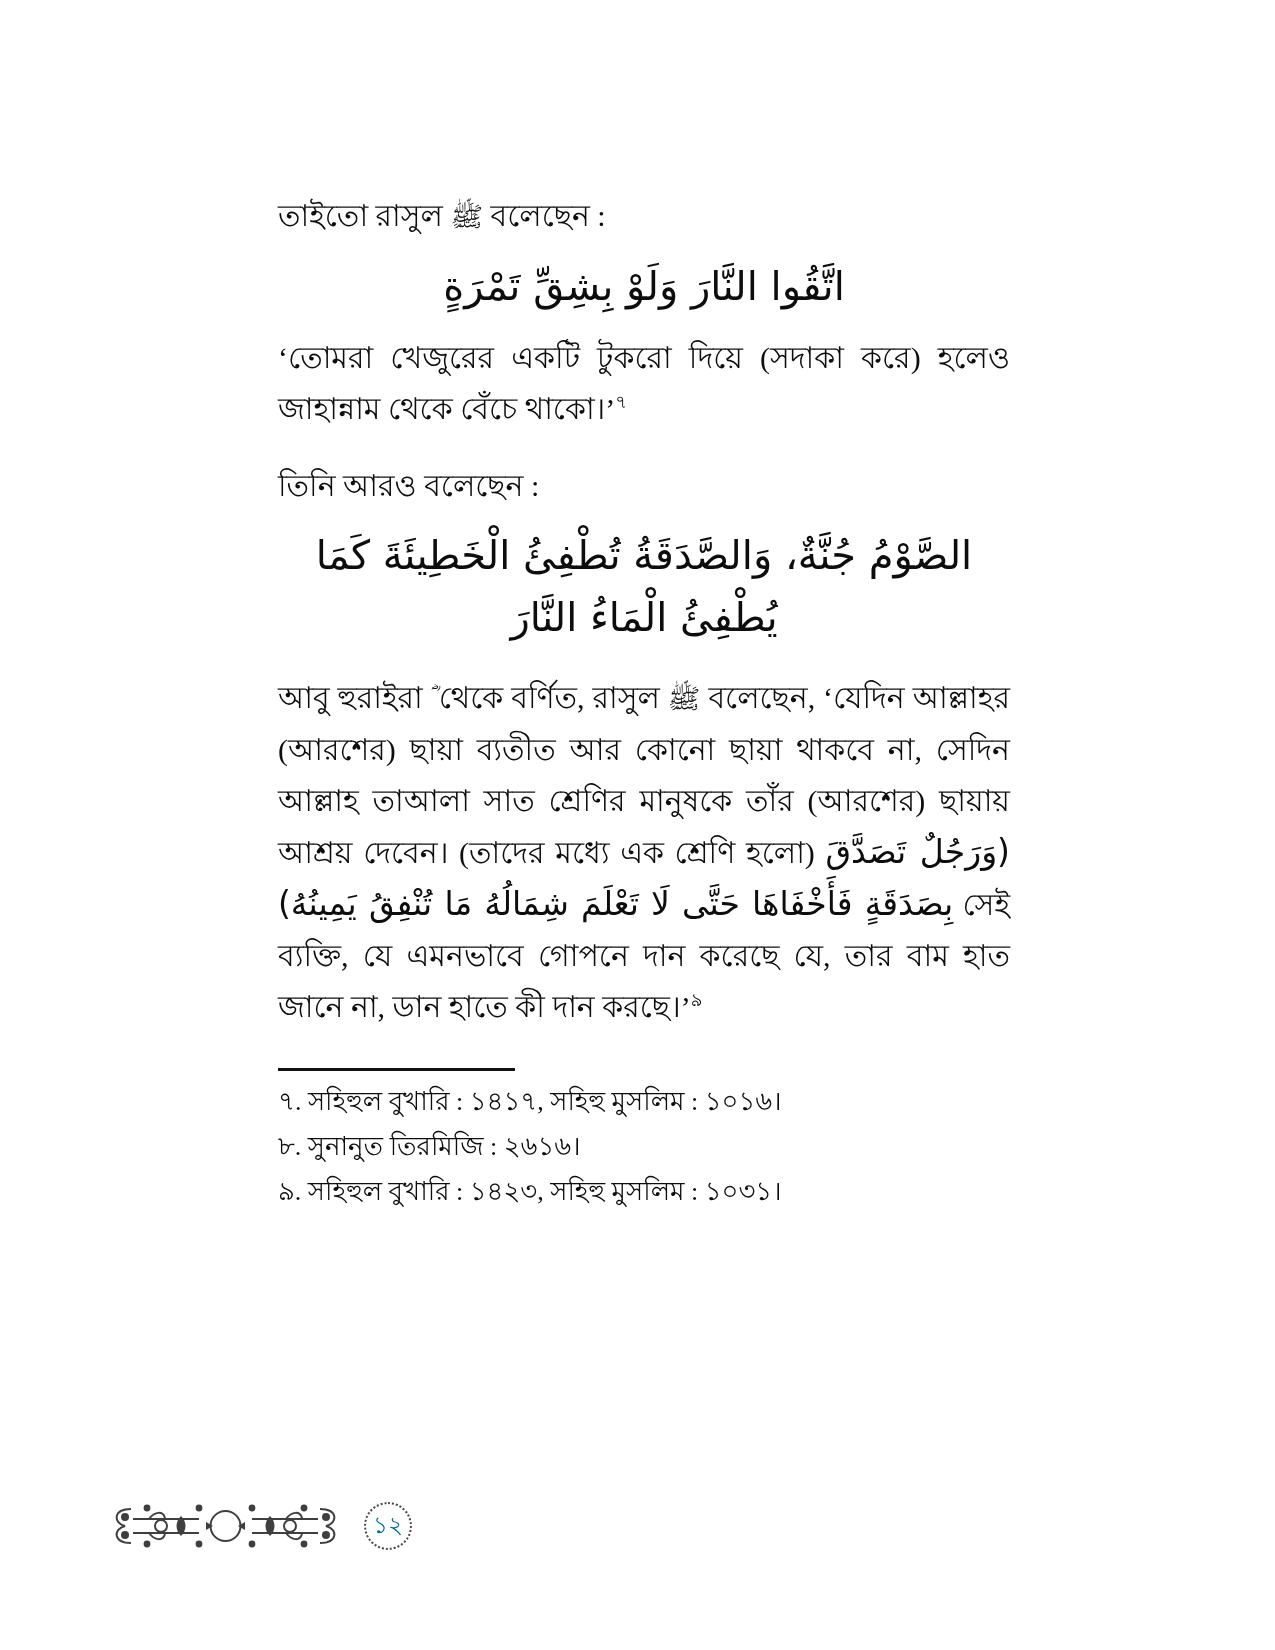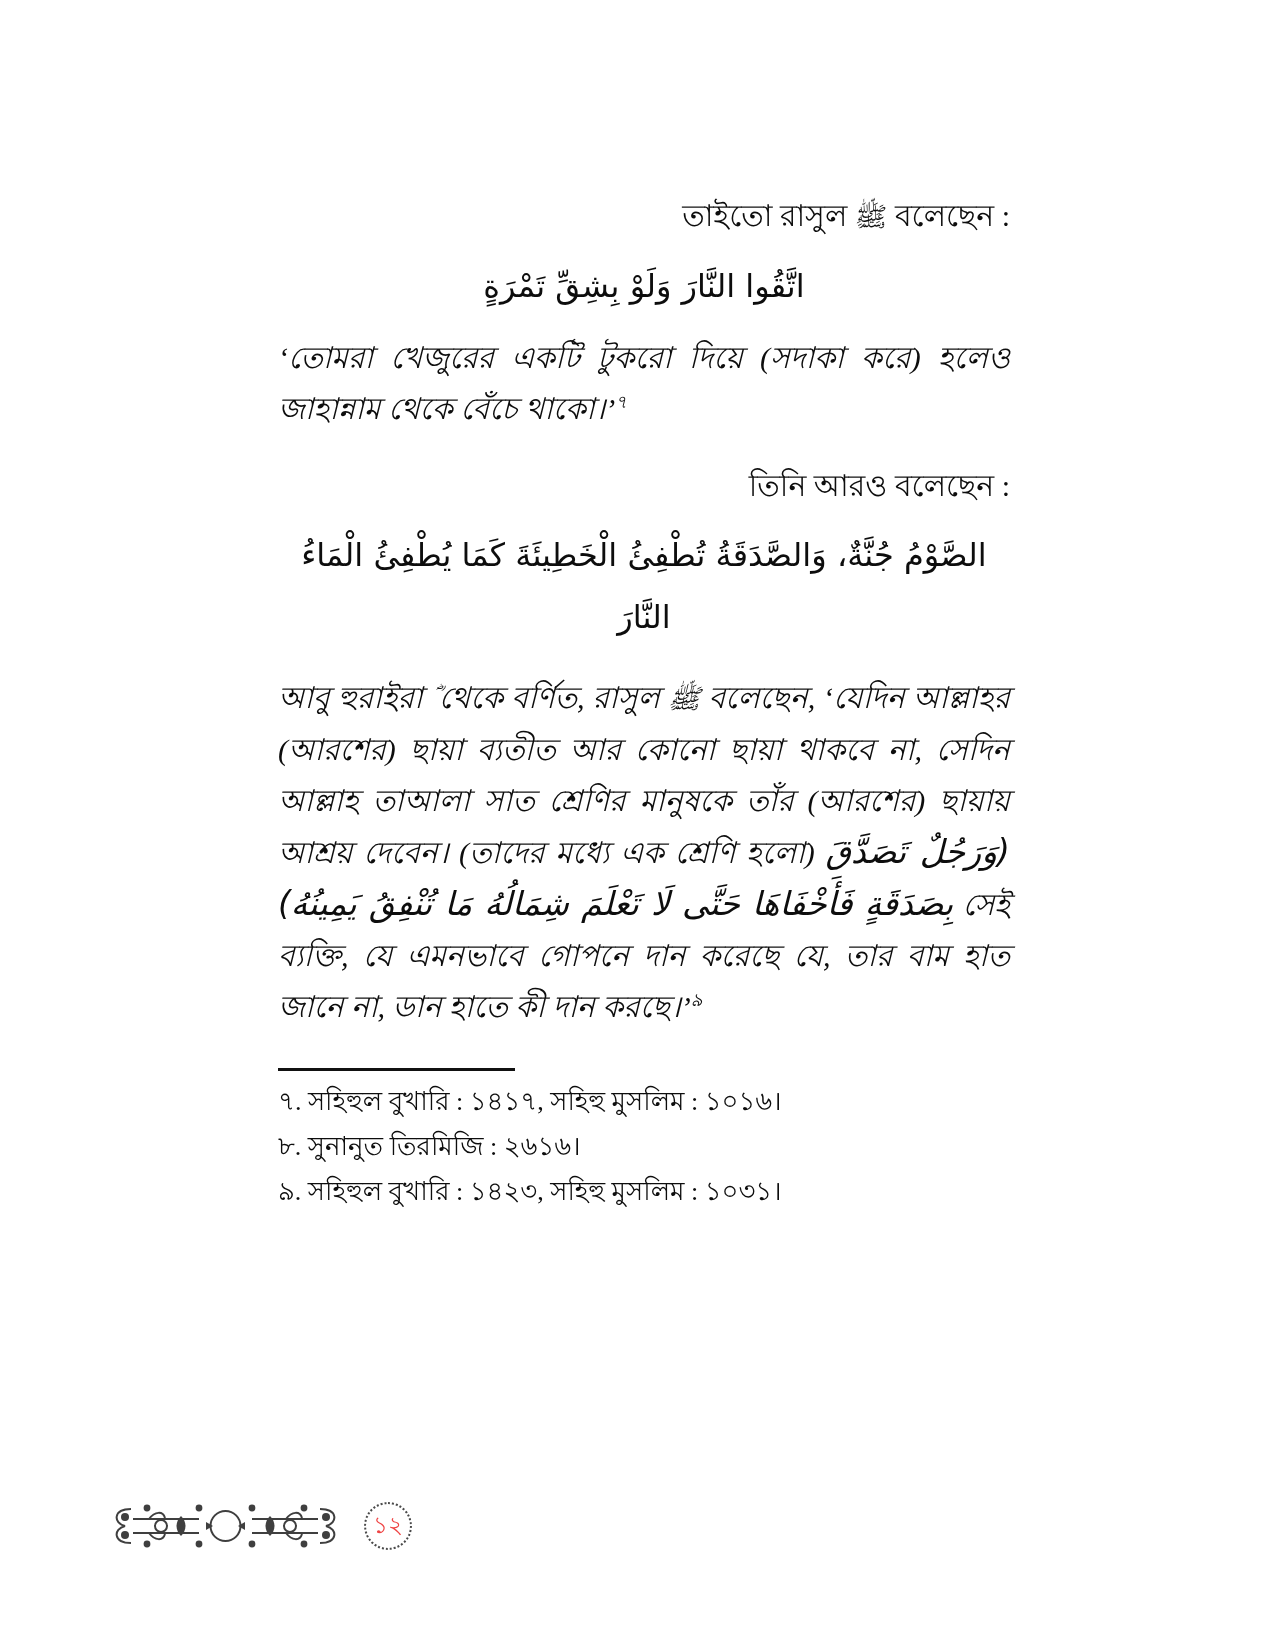--- a/index.html
+++ b/index.html
@@ -17,7 +17,7 @@
     font-size:30px;line-height:51px;
   }
   p{margin:0;}
-  .lead{white-space:nowrap;text-align:right;}
+  .lead{white-space:nowrap;}
   .mt-lg{margin-top:26px;}
   .mt-md{margin-top:24px;}
   .justify{text-align:justify;font-style:italic;}

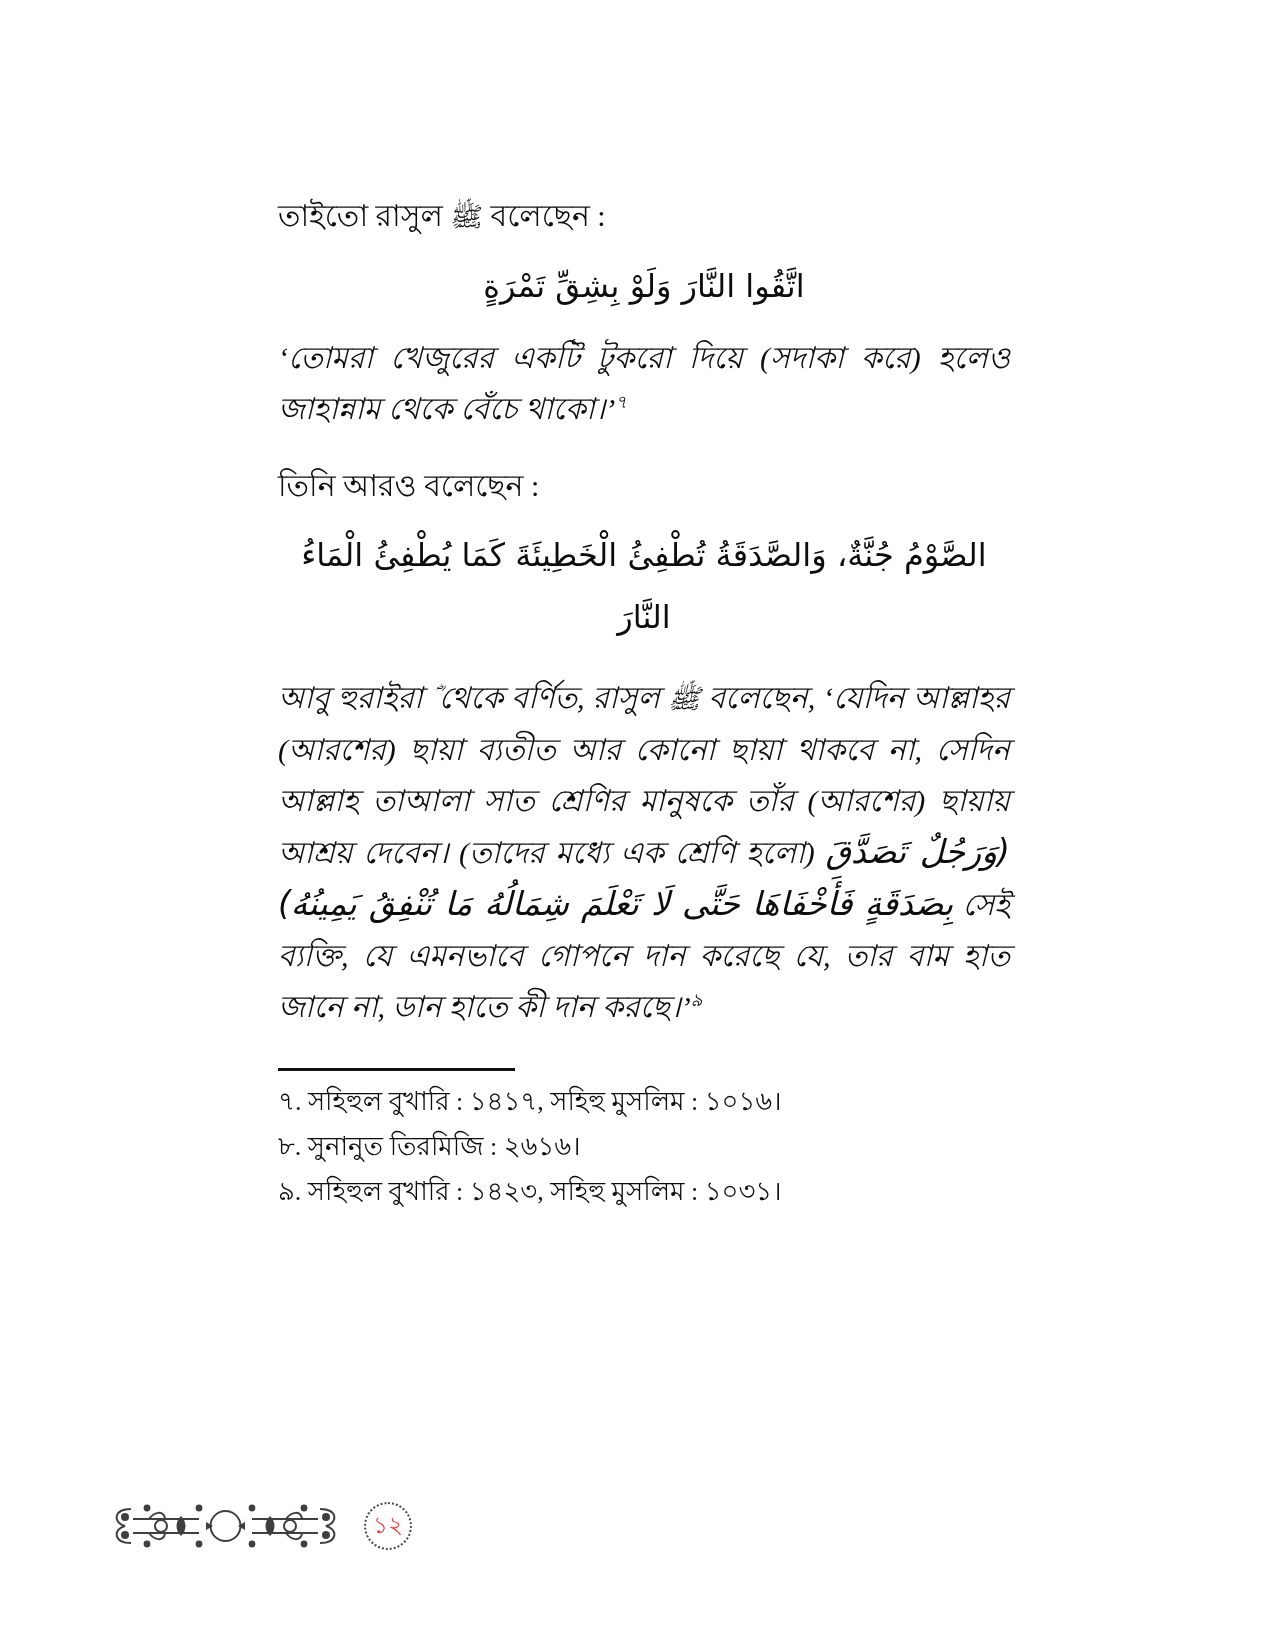--- a/index.html
+++ b/index.html
@@ -25,7 +25,7 @@
     direction:rtl;unicode-bidi:isolate;
     text-align:center;
     font-family:"DejaVu Sans",sans-serif;
-    font-size:32px;line-height:62px;
+    font-size:40px;line-height:62px;
     margin:13px 0 15px 0;
   }
   .arabic-inline{

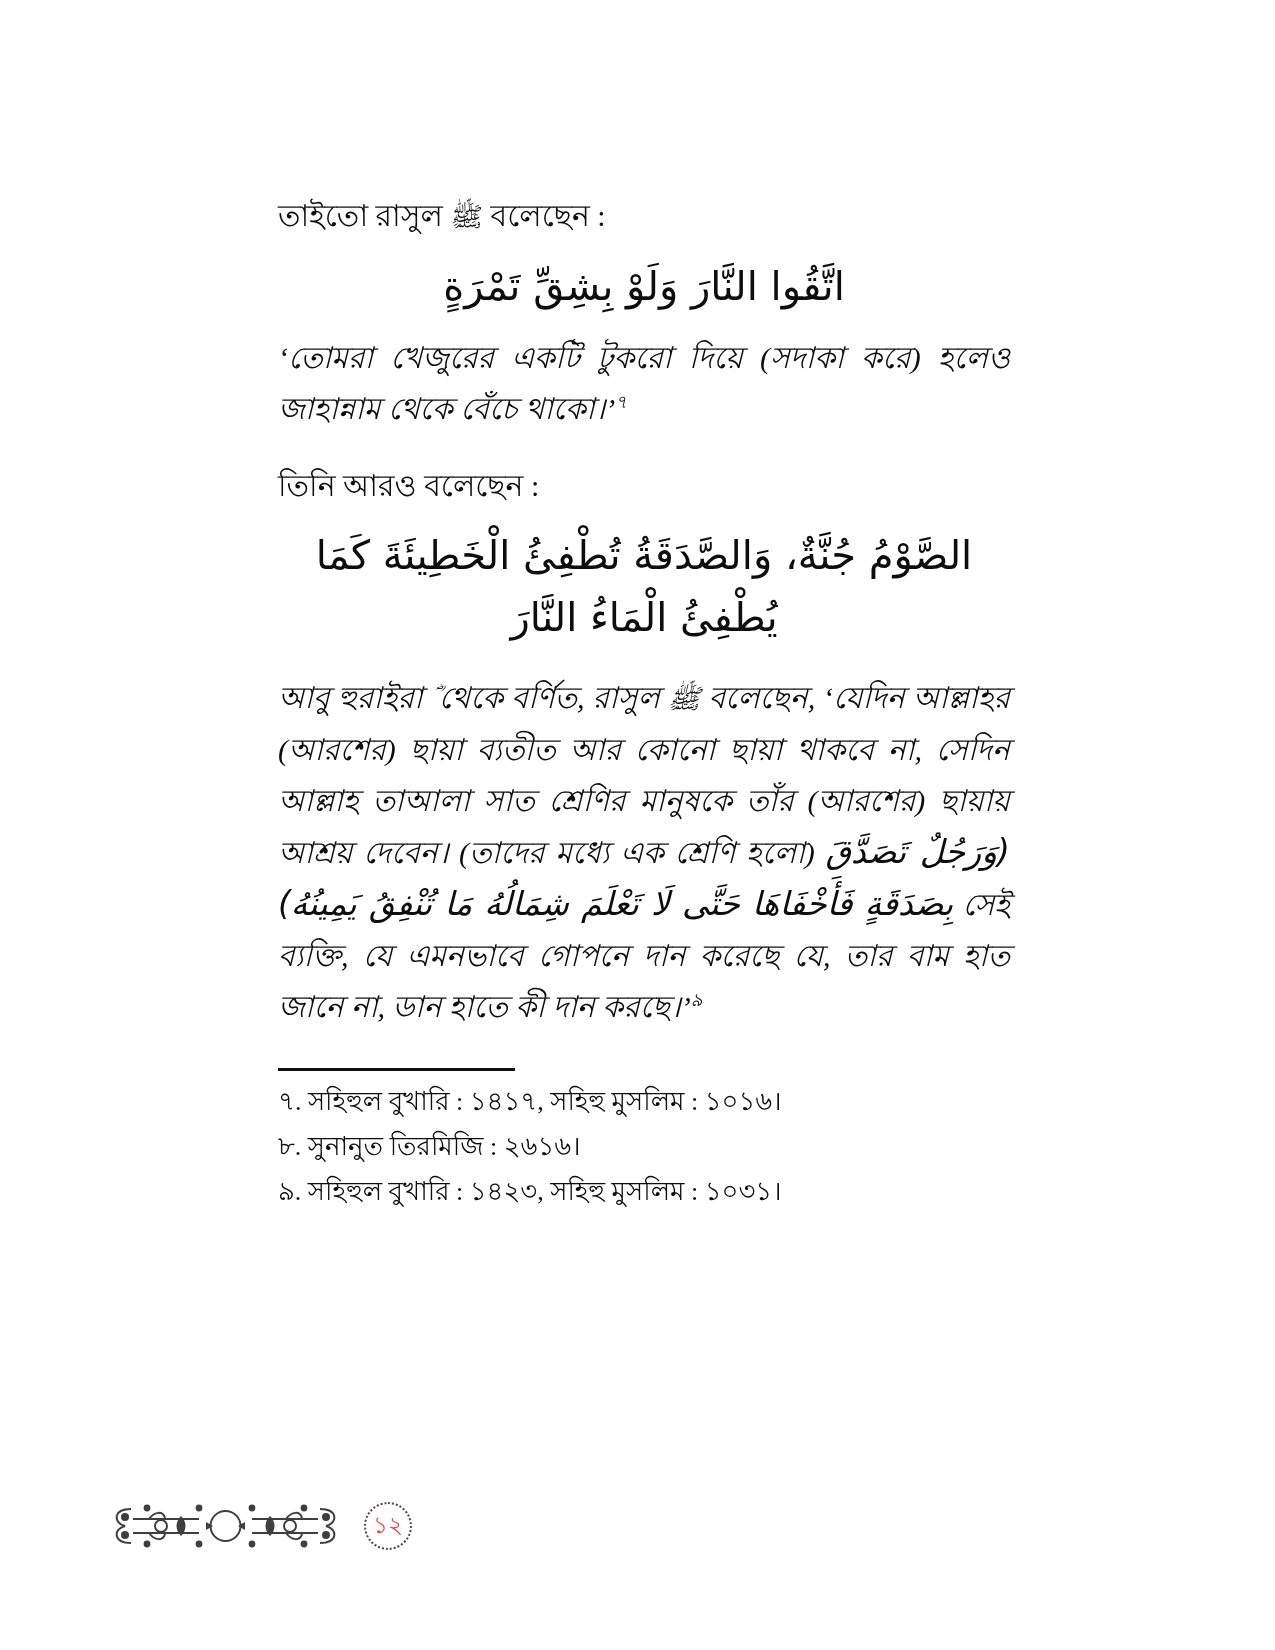--- a/index.html
+++ b/index.html
@@ -20,7 +20,7 @@
   .lead{white-space:nowrap;}
   .mt-lg{margin-top:26px;}
   .mt-md{margin-top:24px;}
-  .justify{text-align:justify;font-style:italic;}
+  .justify{text-align:justify;}
   .arabic-block{
     direction:rtl;unicode-bidi:isolate;
     text-align:center;

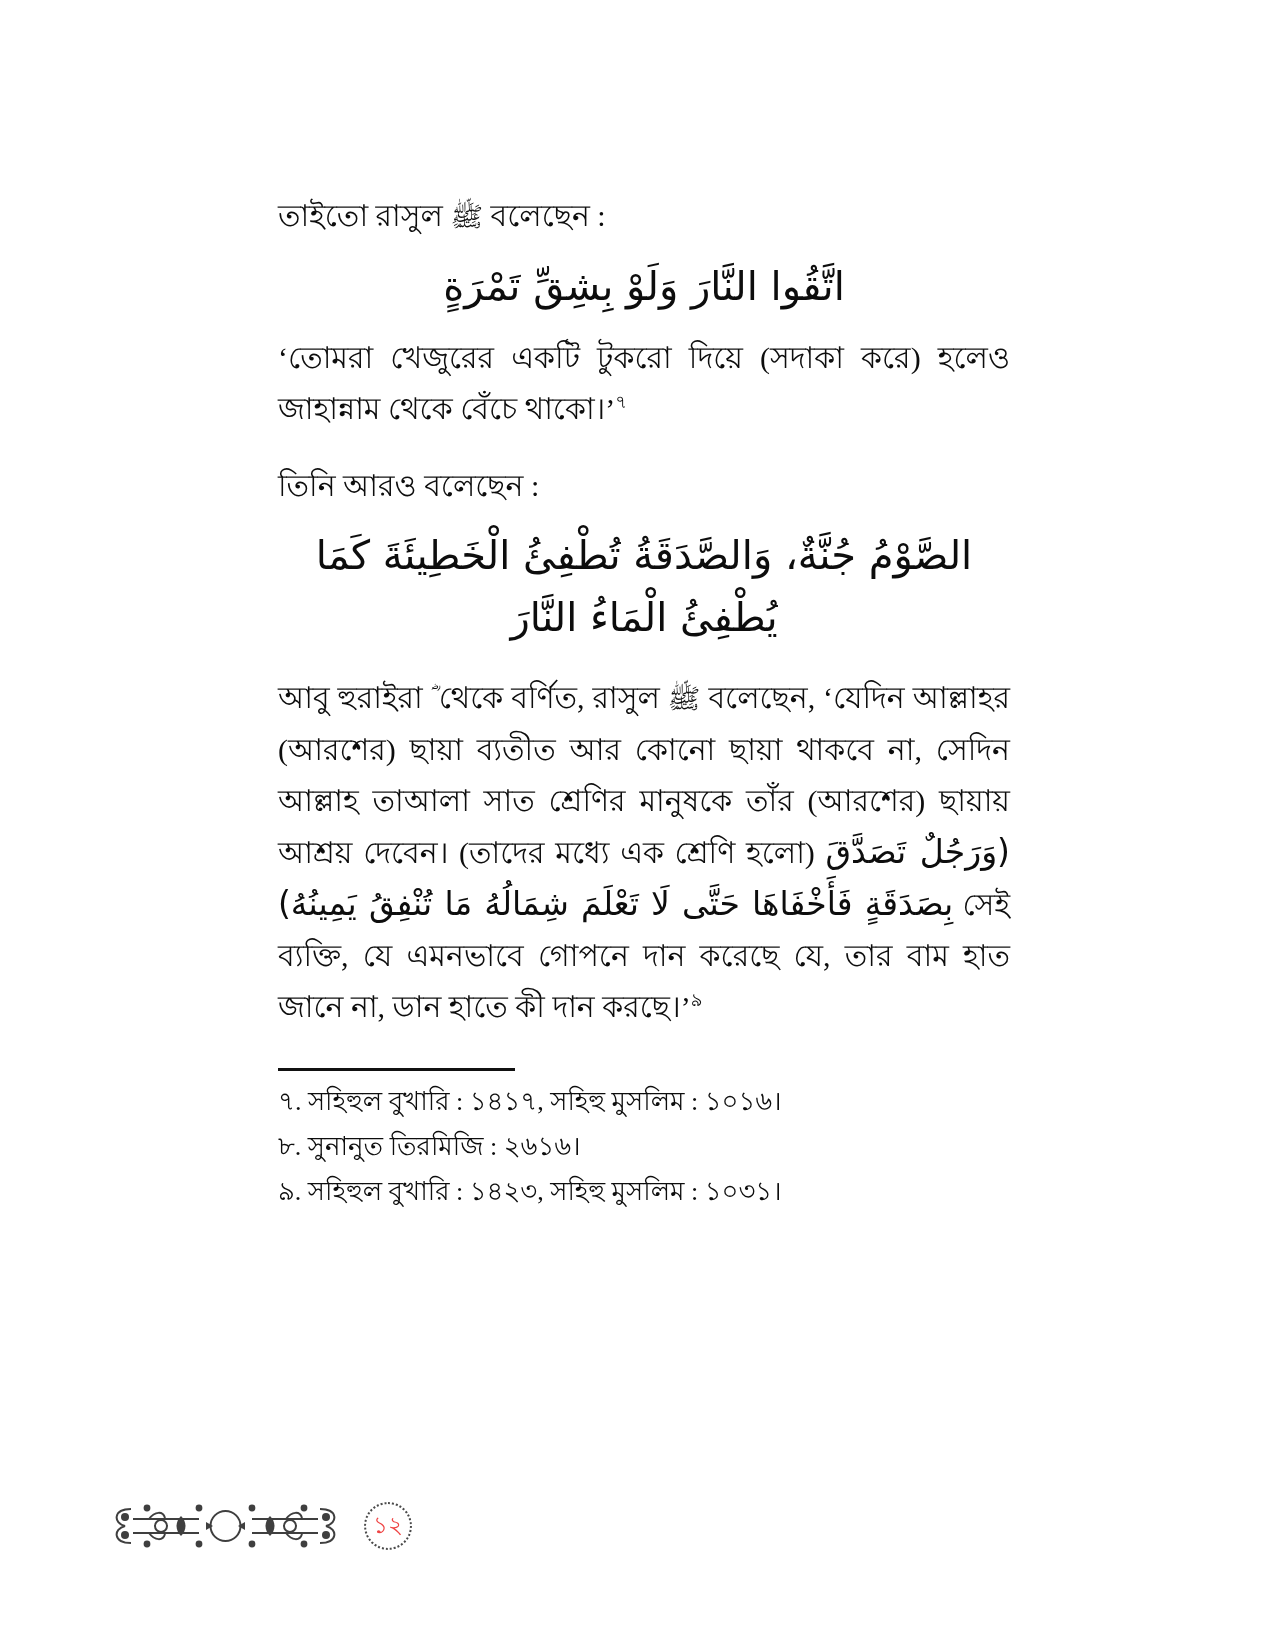--- a/index.html
+++ b/index.html
@@ -58,7 +58,7 @@
     width:48px;height:48px;
     border:2px dotted #4a4a4a;border-radius:50%;
     display:flex;align-items:center;justify-content:center;
-    font-size:23px;color:#ef4444;
+    font-size:23px;color:#0369a1;
     box-sizing:border-box;
   }
 </style>

